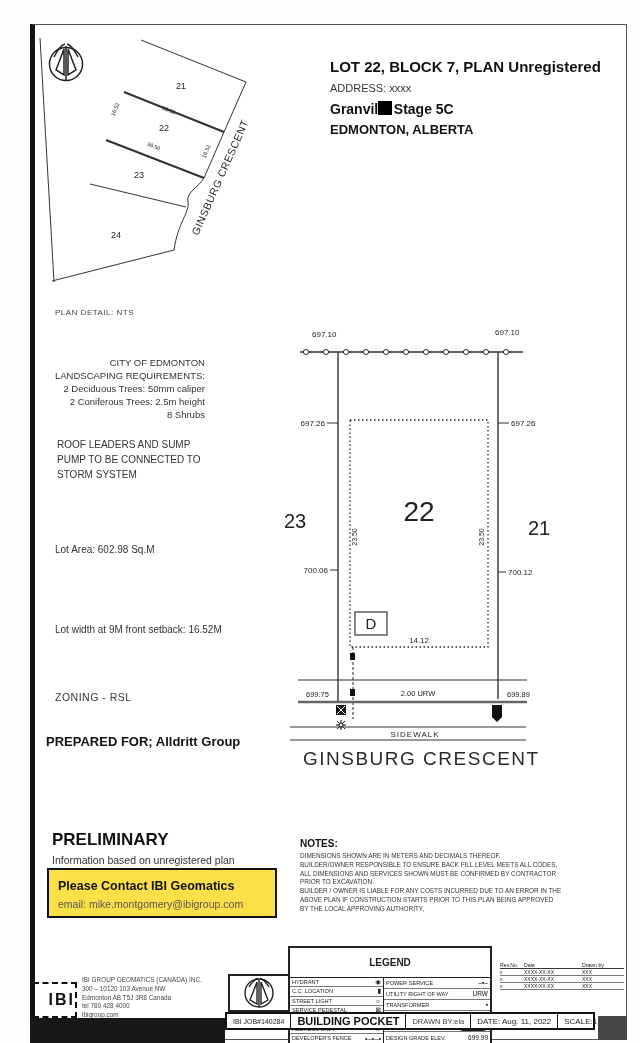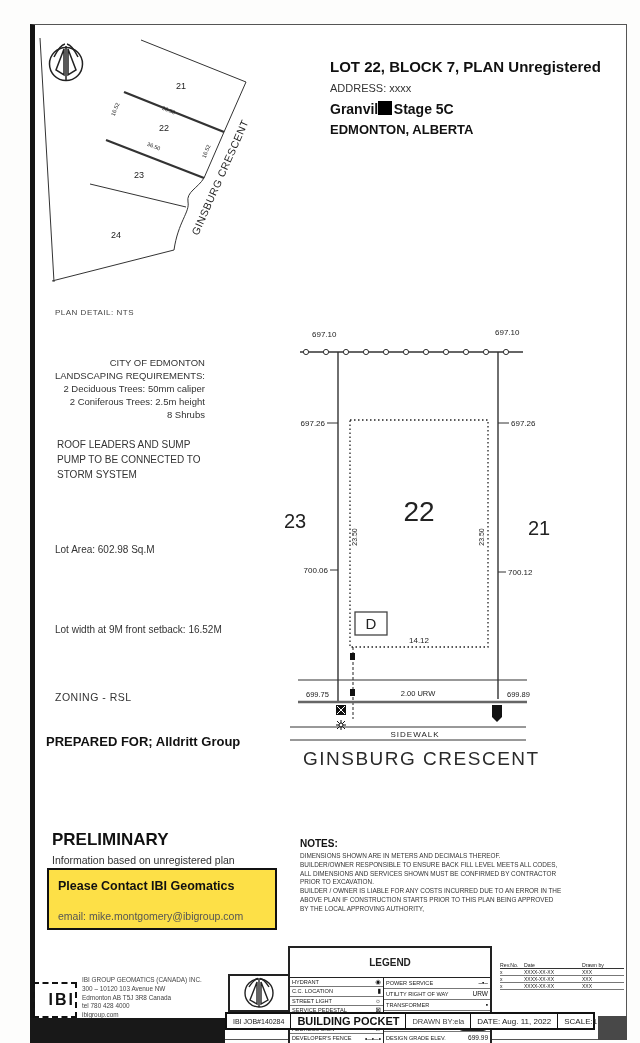--- a/index.html
+++ b/index.html
@@ -25,7 +25,7 @@
   .prelim-line { font-size:10.5px; line-height:14px; color:#333; }
   .contact-box { border:2px solid #111; padding:7px 9px 6px 9px; width:230px; background:#fde047; }
   .contact-b   { font-size:12.5px; font-weight:bold; line-height:19px; color:#111; }
-  .contact-e   { font-size:10.5px; color:#555; margin-top:14px; }
+  .contact-e   { font-size:10.5px; color:#555; margin-top:2px; }
   .street-big  { font-size:19px; letter-spacing:1.5px; color:#2a2a2a; }
   .notes-title { font-size:10px; font-weight:bold; color:#111; margin-bottom:3px; }
   .notes-line  { font-size:6.4px; line-height:8.8px; color:#333; }

